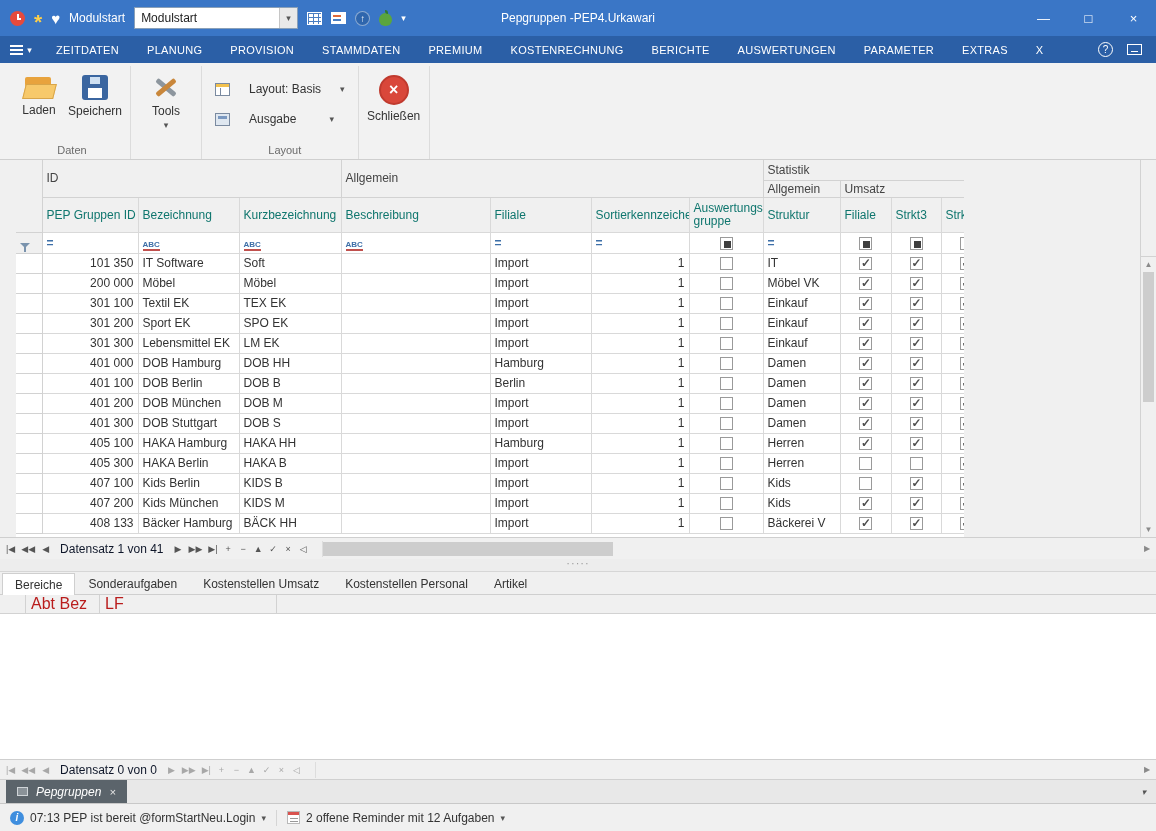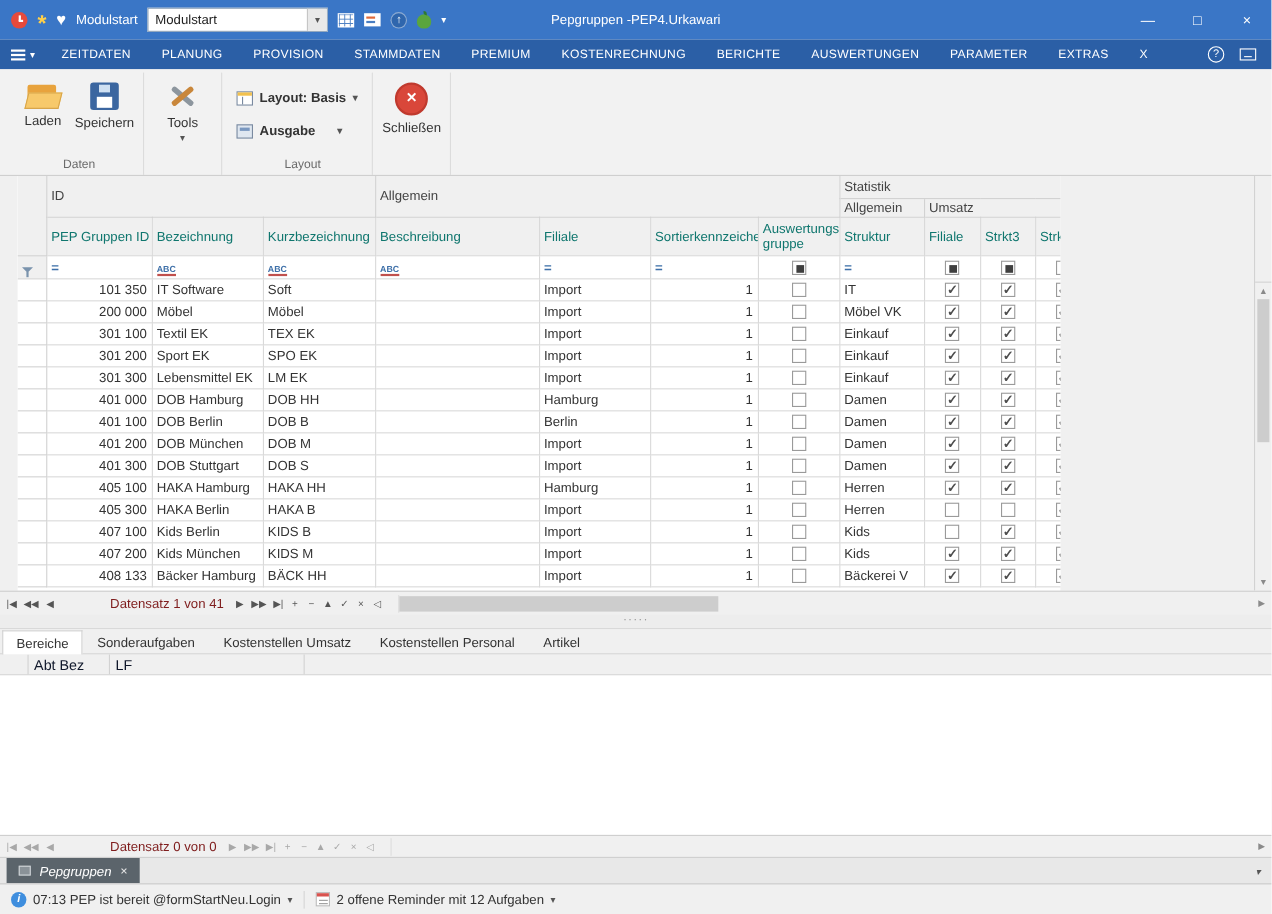--- a/index.html
+++ b/index.html
@@ -82,8 +82,8 @@
   .ic-tools::after { content:""; position:absolute; left:3px; top:10px; width:24px; height:5px;
                      background:#c9873b; border-radius:2px; transform:rotate(-40deg); }
   .layout-col { display:flex; flex-direction:column; gap:8px; padding-top:10px; }
-  .smallbtn { display:flex; align-items:center; gap:6px; height:22px; padding:0 6px;
-              font-size:12px; color:#333;font-weight:bold; }
+  .smallbtn { display:flex; align-items:center; gap:19px; height:22px; padding:0 6px;
+              font-size:12px; color:#333; }
   .ic-layout { width:15px; height:13px; border:1px solid #7a8aa0; background:#fff; position:relative; }
   .ic-layout::before { content:""; position:absolute; top:0; left:0; right:0; height:3px; background:#f2c14e; }
   .ic-layout::after { content:""; position:absolute; top:4px; bottom:0; left:4px; width:1px; background:#7a8aa0; }

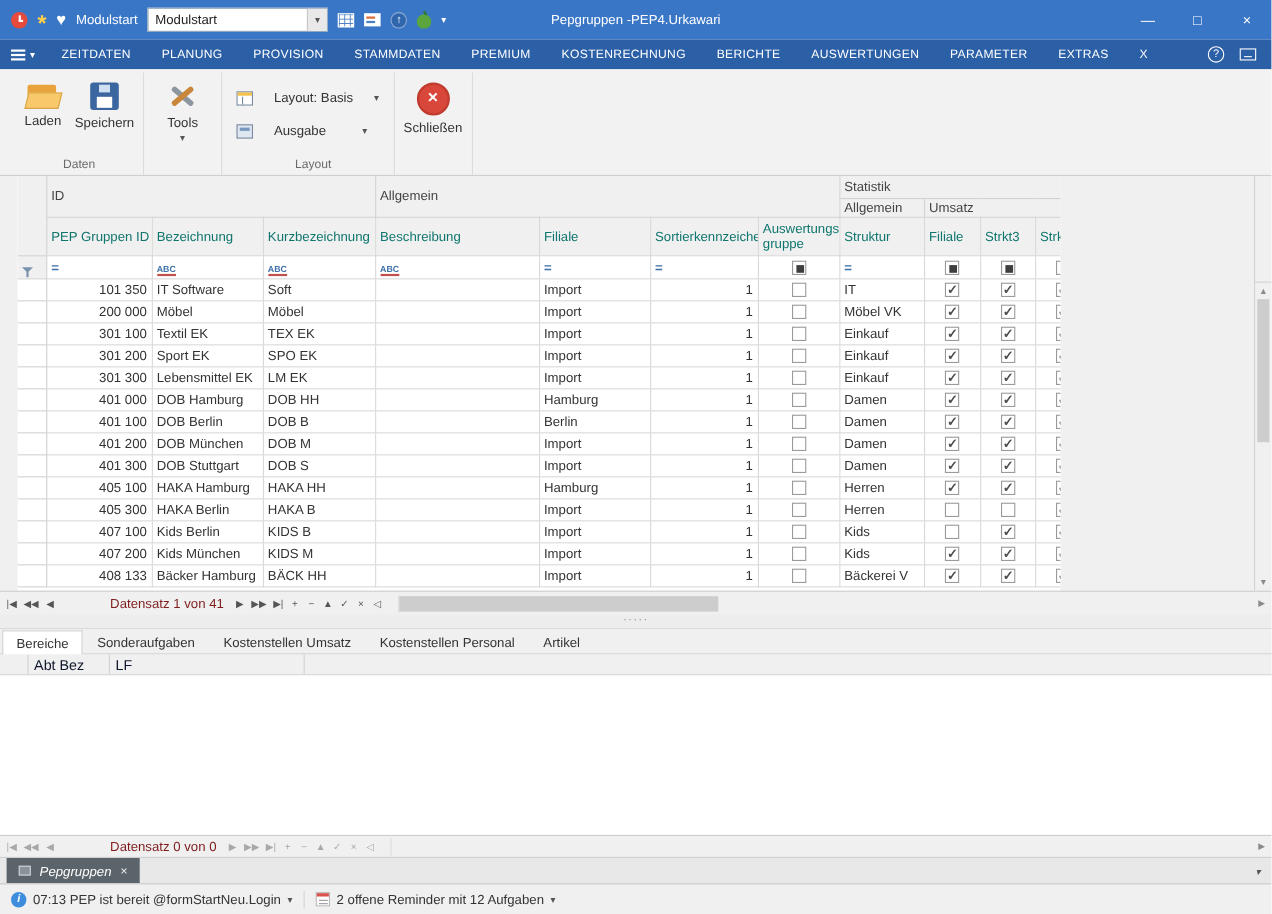--- a/index.html
+++ b/index.html
@@ -138,7 +138,7 @@
   .navbtn { min-width:13px; padding:0 2px; text-align:center; font-size:9px; color:#555; }
   .navbtn.gray { color:#a8a8a8; }
   .navgroup { display:flex; align-items:center; gap:2px; }
-  .navlabel { font-size:12px; color:#7f1d1d; padding:0 6px; white-space:nowrap;margin-left:40px; }
+  .navlabel { font-size:12px; color:#0f172a; padding:0 6px; white-space:nowrap; }
   .hscroll { flex:1; height:16px; background:#f0f0f0; position:relative; margin-left:10px;
              border-left:1px solid #dddddd; }
   .hthumb { position:absolute; left:0; top:1px; height:14px; width:290px; background:#cdcdcd; }

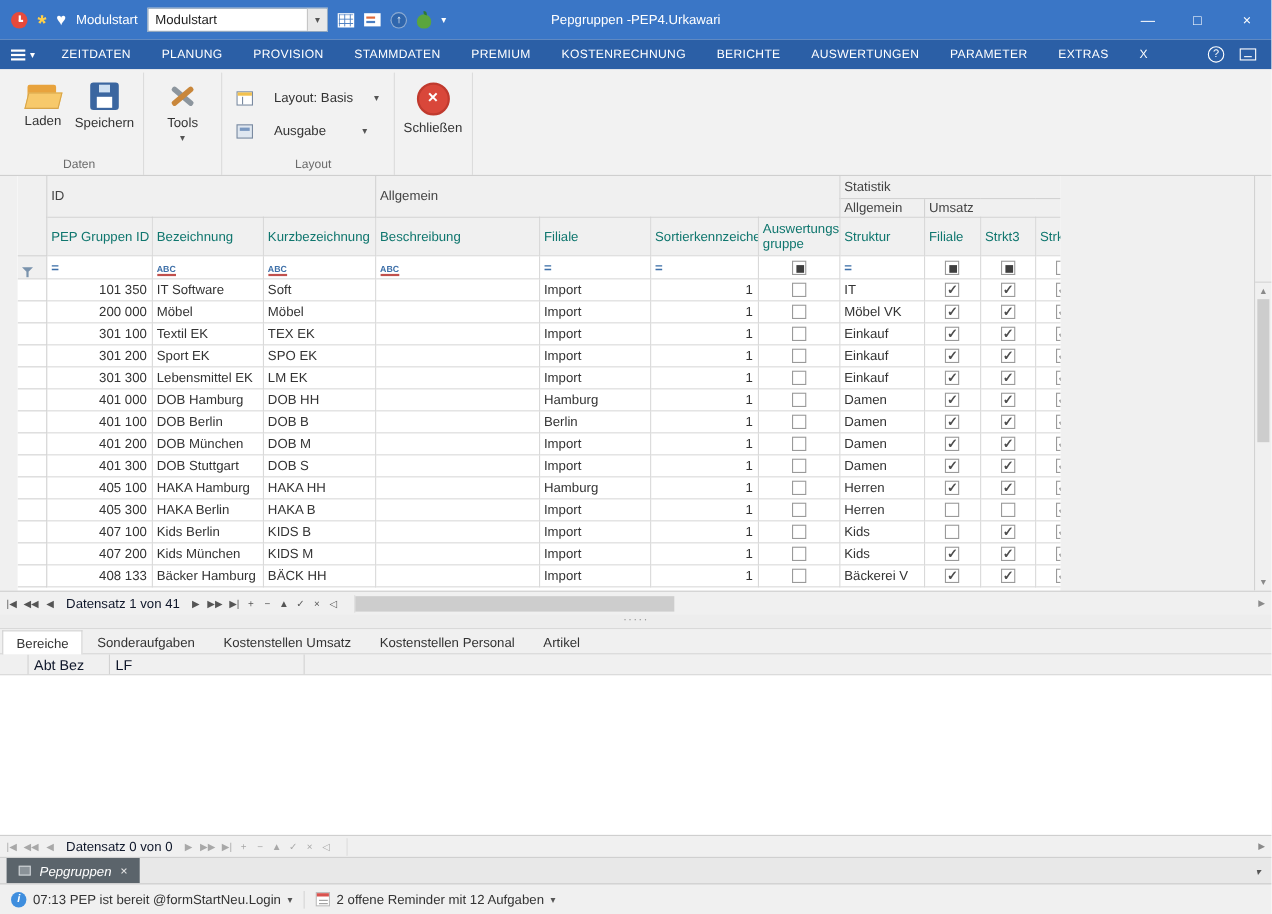--- a/index.html
+++ b/index.html
@@ -158,7 +158,7 @@
   .detail-grid-header { position:absolute; top:595px; left:0; right:0; height:19px; display:flex;
                         background:#f0f0f0; border-bottom:1px solid #d2d2d2; }
   .dind { width:26px; border-right:1px solid #d2d2d2; }
-  .dcol { padding:0 5px; display:flex; align-items:center; font-size:13px; color:#0f172a;
+  .dcol { padding:0 5px; display:flex; align-items:center; font-size:16px; color:#b91c1c;
           border-right:1px solid #d2d2d2; }
   .dcol-0 { width:74px; } .dcol-1 { width:177px; }
   .dfill { flex:1; }

